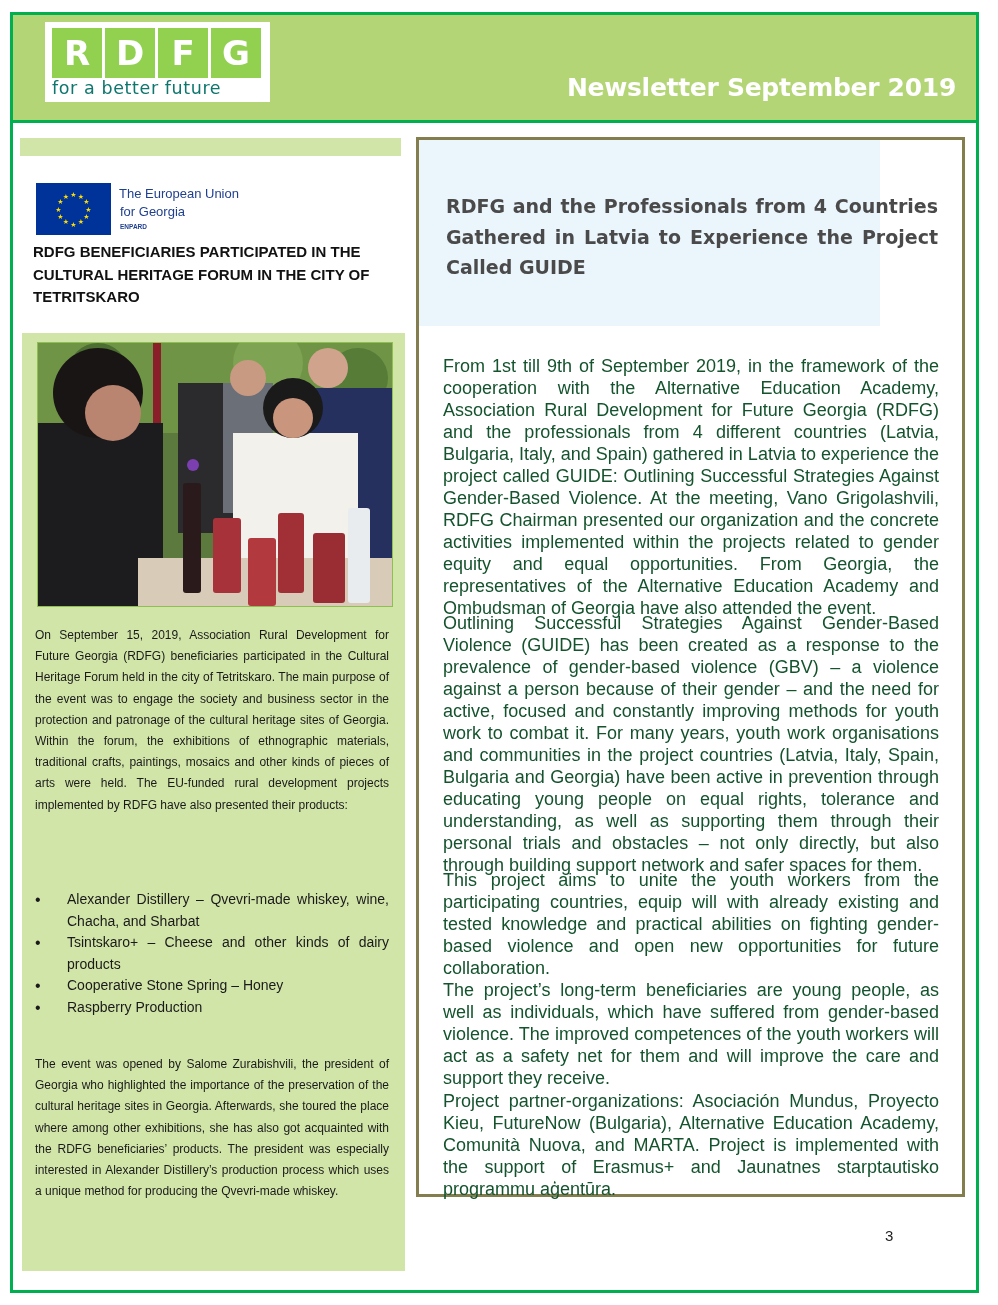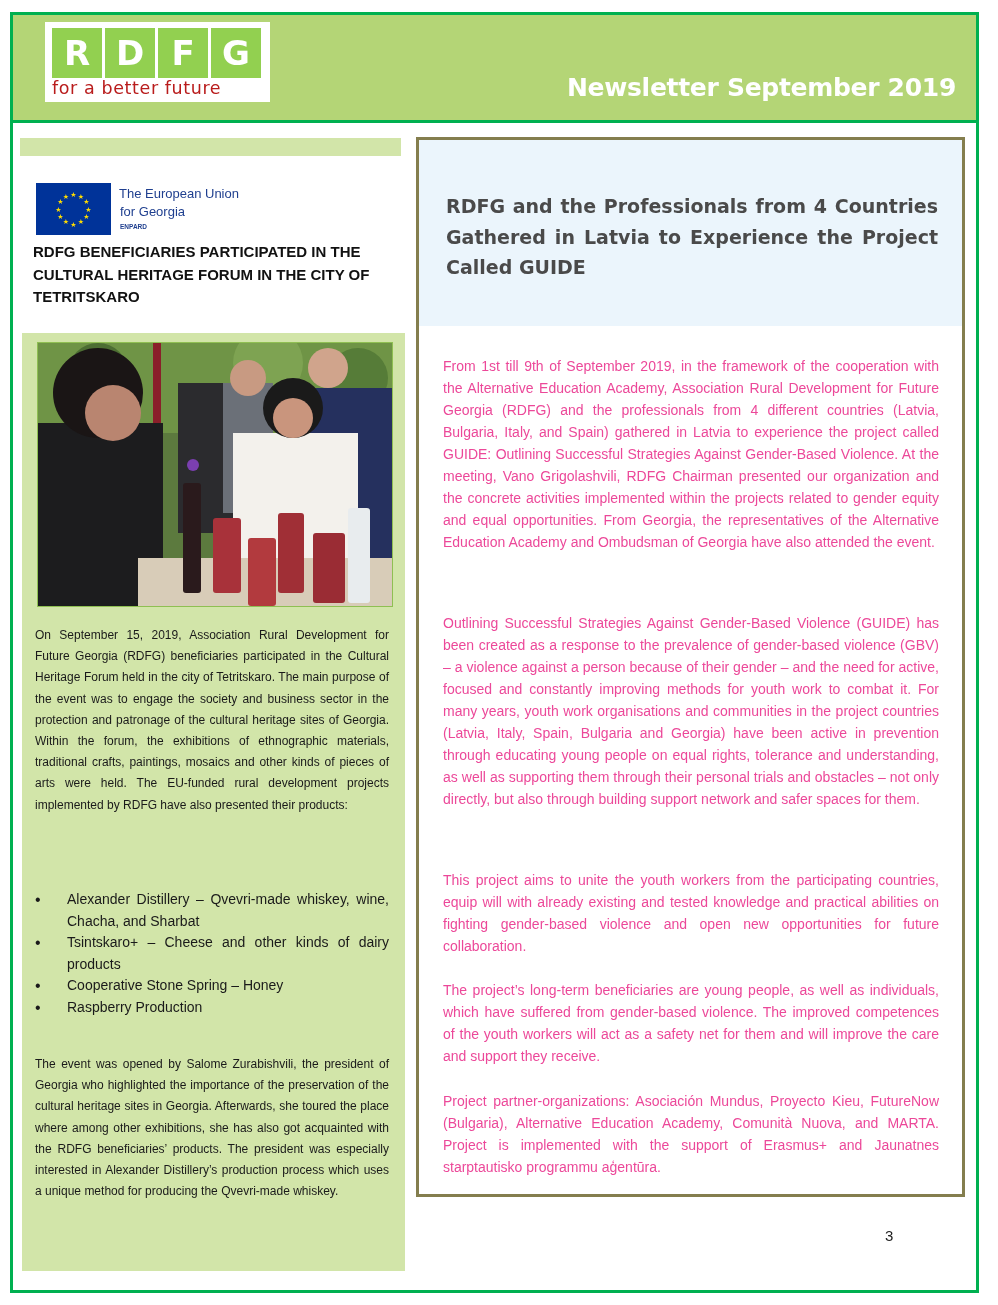--- a/index.html
+++ b/index.html
@@ -14,7 +14,7 @@
   .logo-letter { width: 50px; height: 50px; background: #92D050; color: #ffffff;
                  font-family: "DejaVu Sans", sans-serif; font-weight: bold; font-size: 34px;
                  display: flex; align-items: center; justify-content: center; }
-  .logo-tagline { position: absolute; left: 7px; top: 56px; width: 212px; color: #b91c1c;
+  .logo-tagline { position: absolute; left: 7px; top: 56px; width: 212px; color: #0f766e;
                   font-family: "DejaVu Sans", sans-serif; font-size: 17.5px; letter-spacing: 0.6px;
                   white-space: nowrap; }
   .newsletter-title { position: absolute; right: 20px; top: 58px; color: #ffffff;

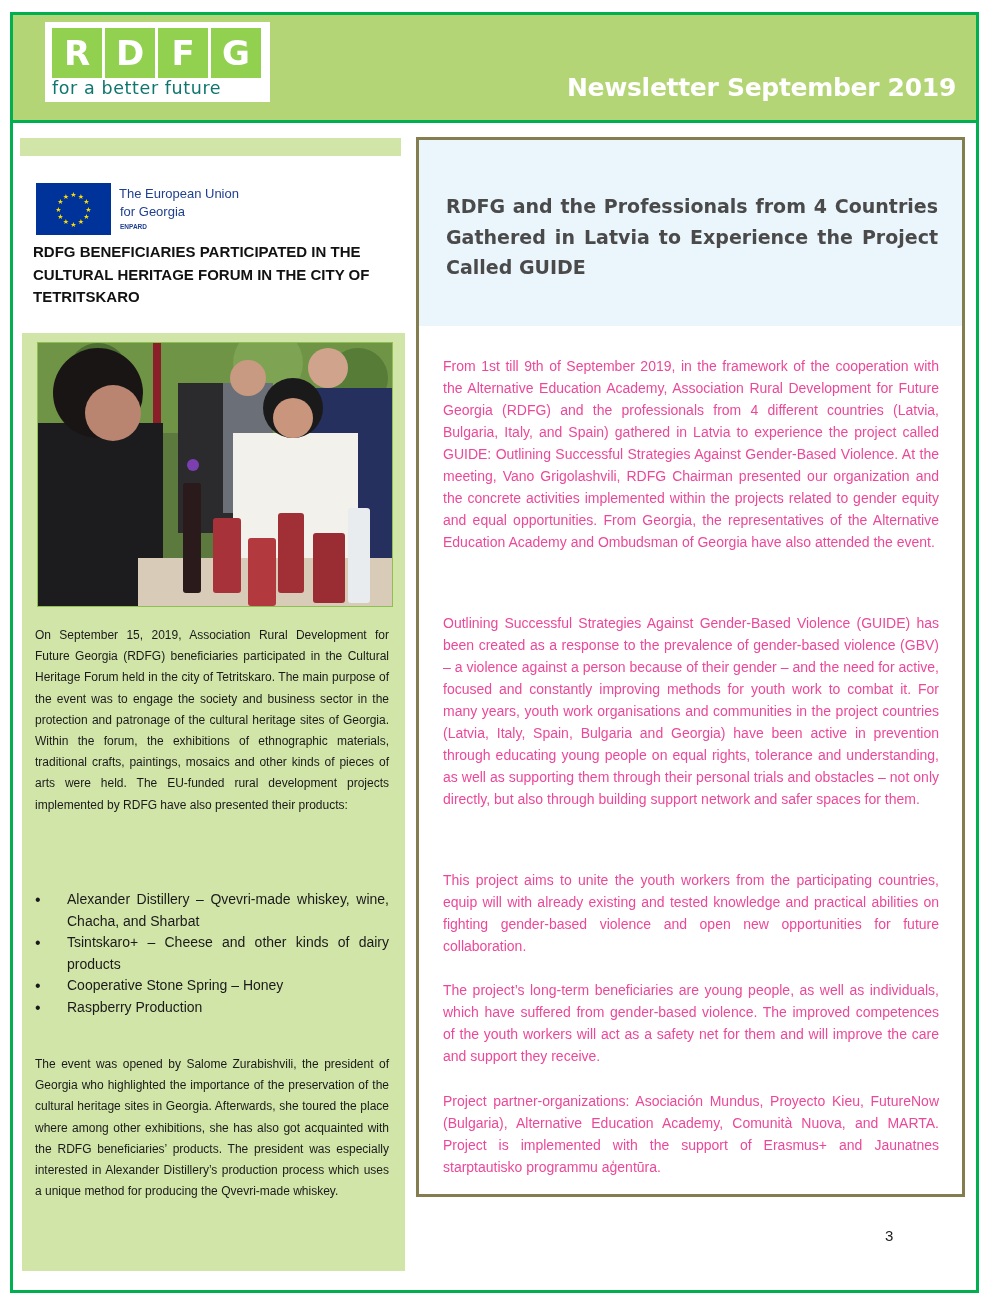--- a/index.html
+++ b/index.html
@@ -41,7 +41,7 @@
   .left-p2 { top: 721px; }
   .right-box { position: absolute; left: 416px; top: 137px; width: 543px; height: 1054px;
                border: 3px solid #847E4E; background: #ffffff; }
-  .right-head { position: absolute; left: 0; top: 0; width: 543px; height: 186px; background: #EBF5FC; }
+  .right-head { position: absolute; left: 0; top: 0; width: 461px; height: 186px; background: #EBF5FC; }
   .right-title { position: absolute; left: 27px; top: 51px; width: 492px; font-family: "DejaVu Sans", sans-serif;
                  font-weight: bold; font-size: 19px; line-height: 30.5px; color: #4a4a4a;
                  text-align: justify; text-align-last: left; }

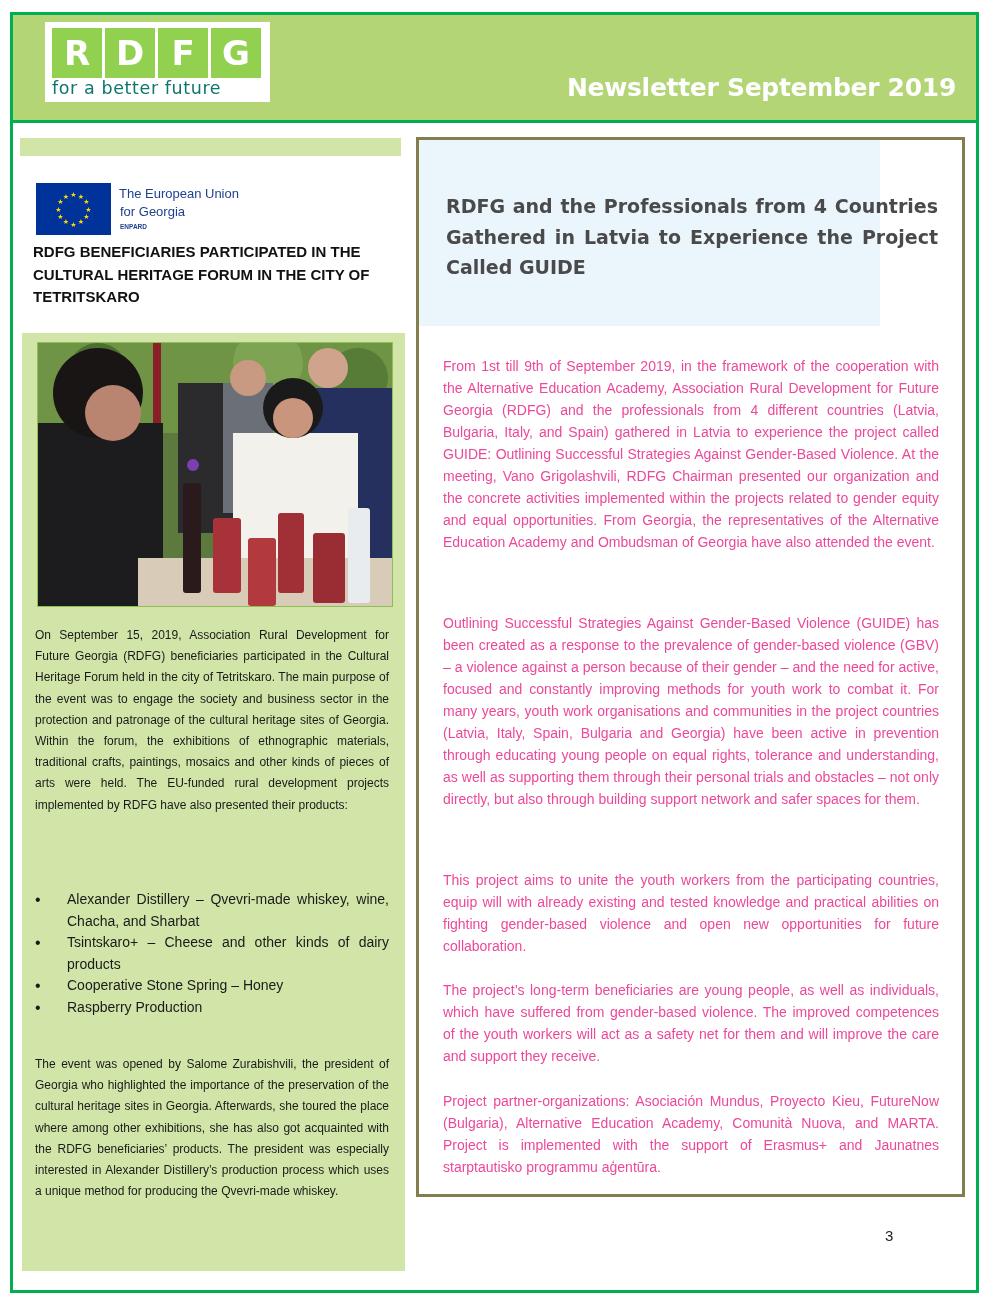--- a/index.html
+++ b/index.html
@@ -45,8 +45,8 @@
   .right-title { position: absolute; left: 27px; top: 51px; width: 492px; font-family: "DejaVu Sans", sans-serif;
                  font-weight: bold; font-size: 19px; line-height: 30.5px; color: #4a4a4a;
                  text-align: justify; text-align-last: left; }
-  .right-text { position: absolute; left: 24px; width: 496px; font-size: 14px; line-height: 22px;
-                text-align: justify; color: #ec4899; }
+  .right-text { position: absolute; left: 24px; width: 496px; font-size: 18px; line-height: 22px;
+                text-align: justify; color: #14532d; }
   .r-p1 { top: 215px; }
   .r-p2 { top: 472px; }
   .r-p3 { top: 729px; }

